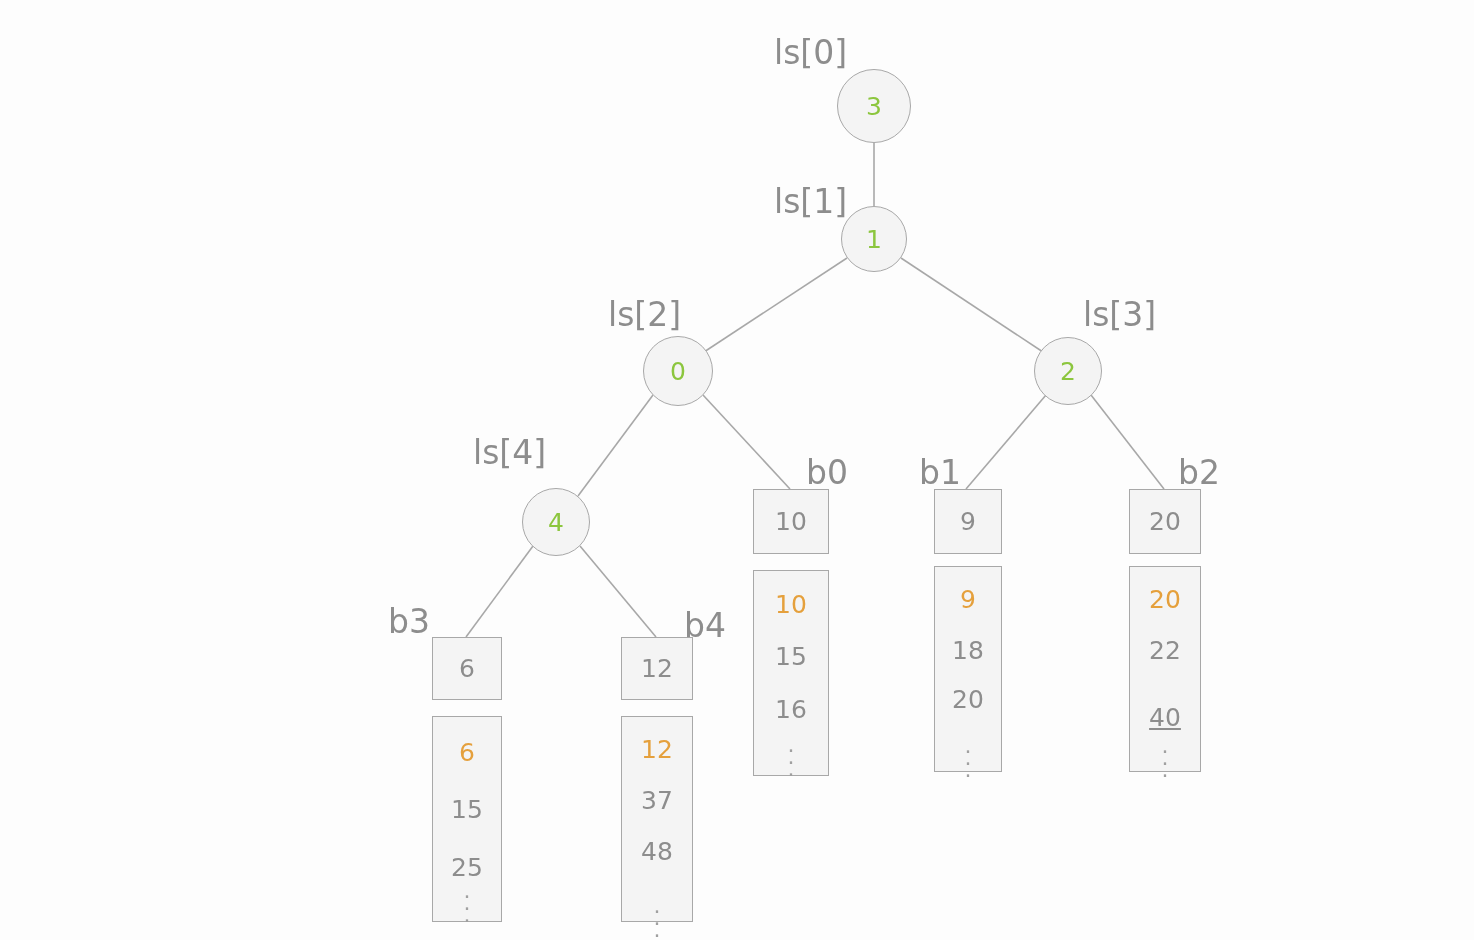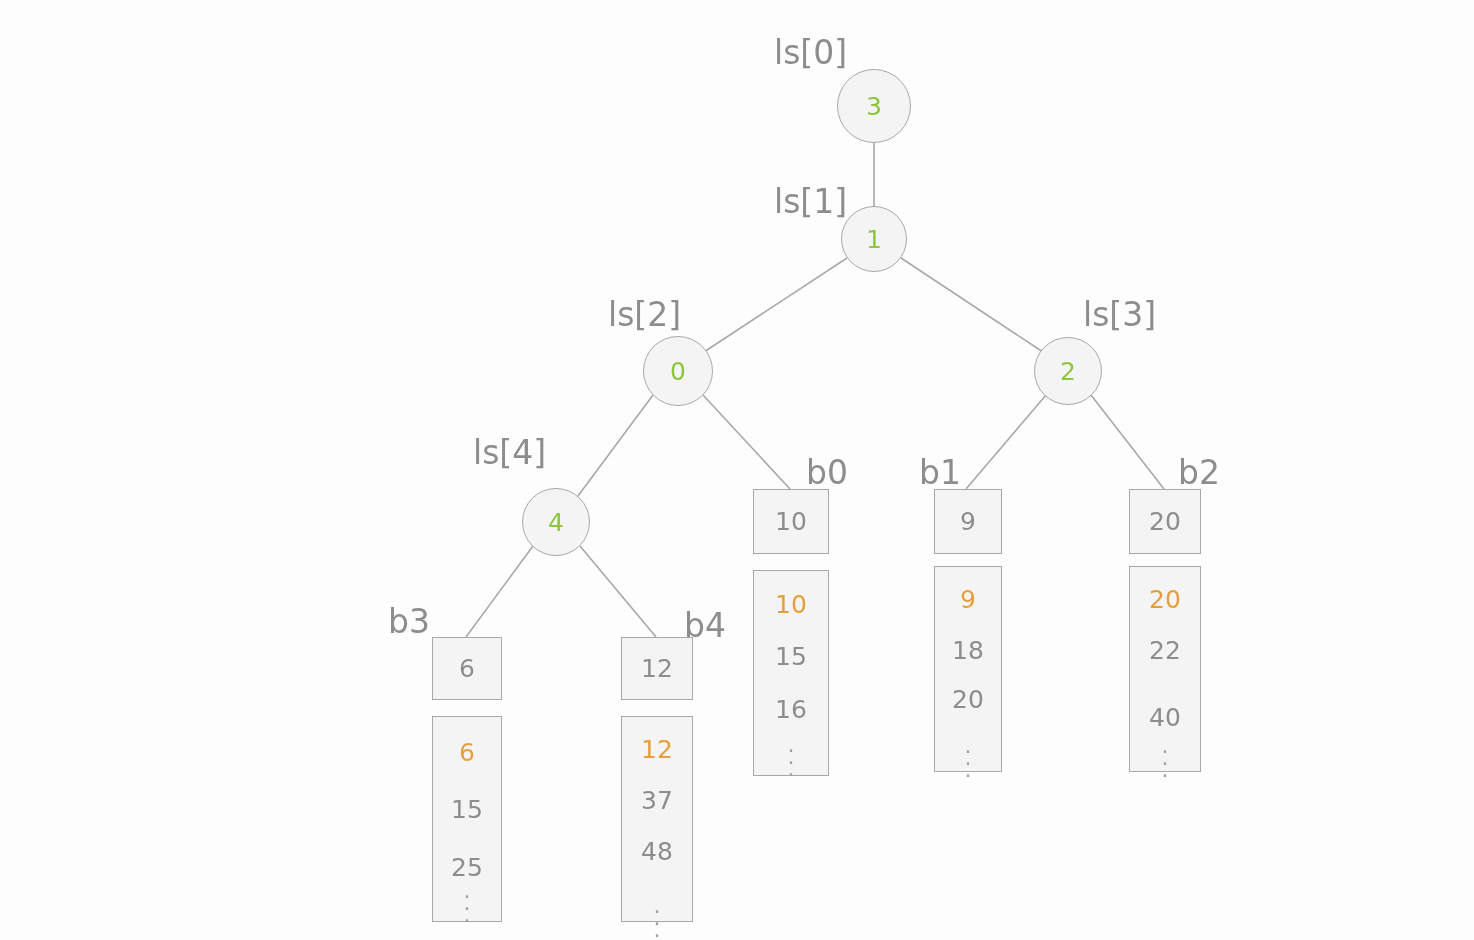--- a/index.html
+++ b/index.html
@@ -170,7 +170,7 @@
       <div class="bucket-list" style="left: 1129px; top: 566px; width: 72px; height: 206px;">
         <div class="entry first" style="margin-bottom: 26px;">20</div>
         <div class="entry" style="margin-bottom: 42px;">22</div>
-        <div class="entry" style="margin-bottom: 8px;">40</div>
+        <div class="entry" style="margin-bottom: 8px; text-decoration: underline;">40</div>
         <div class="ellipsis">
           <span>.</span>
           <span>.</span>

